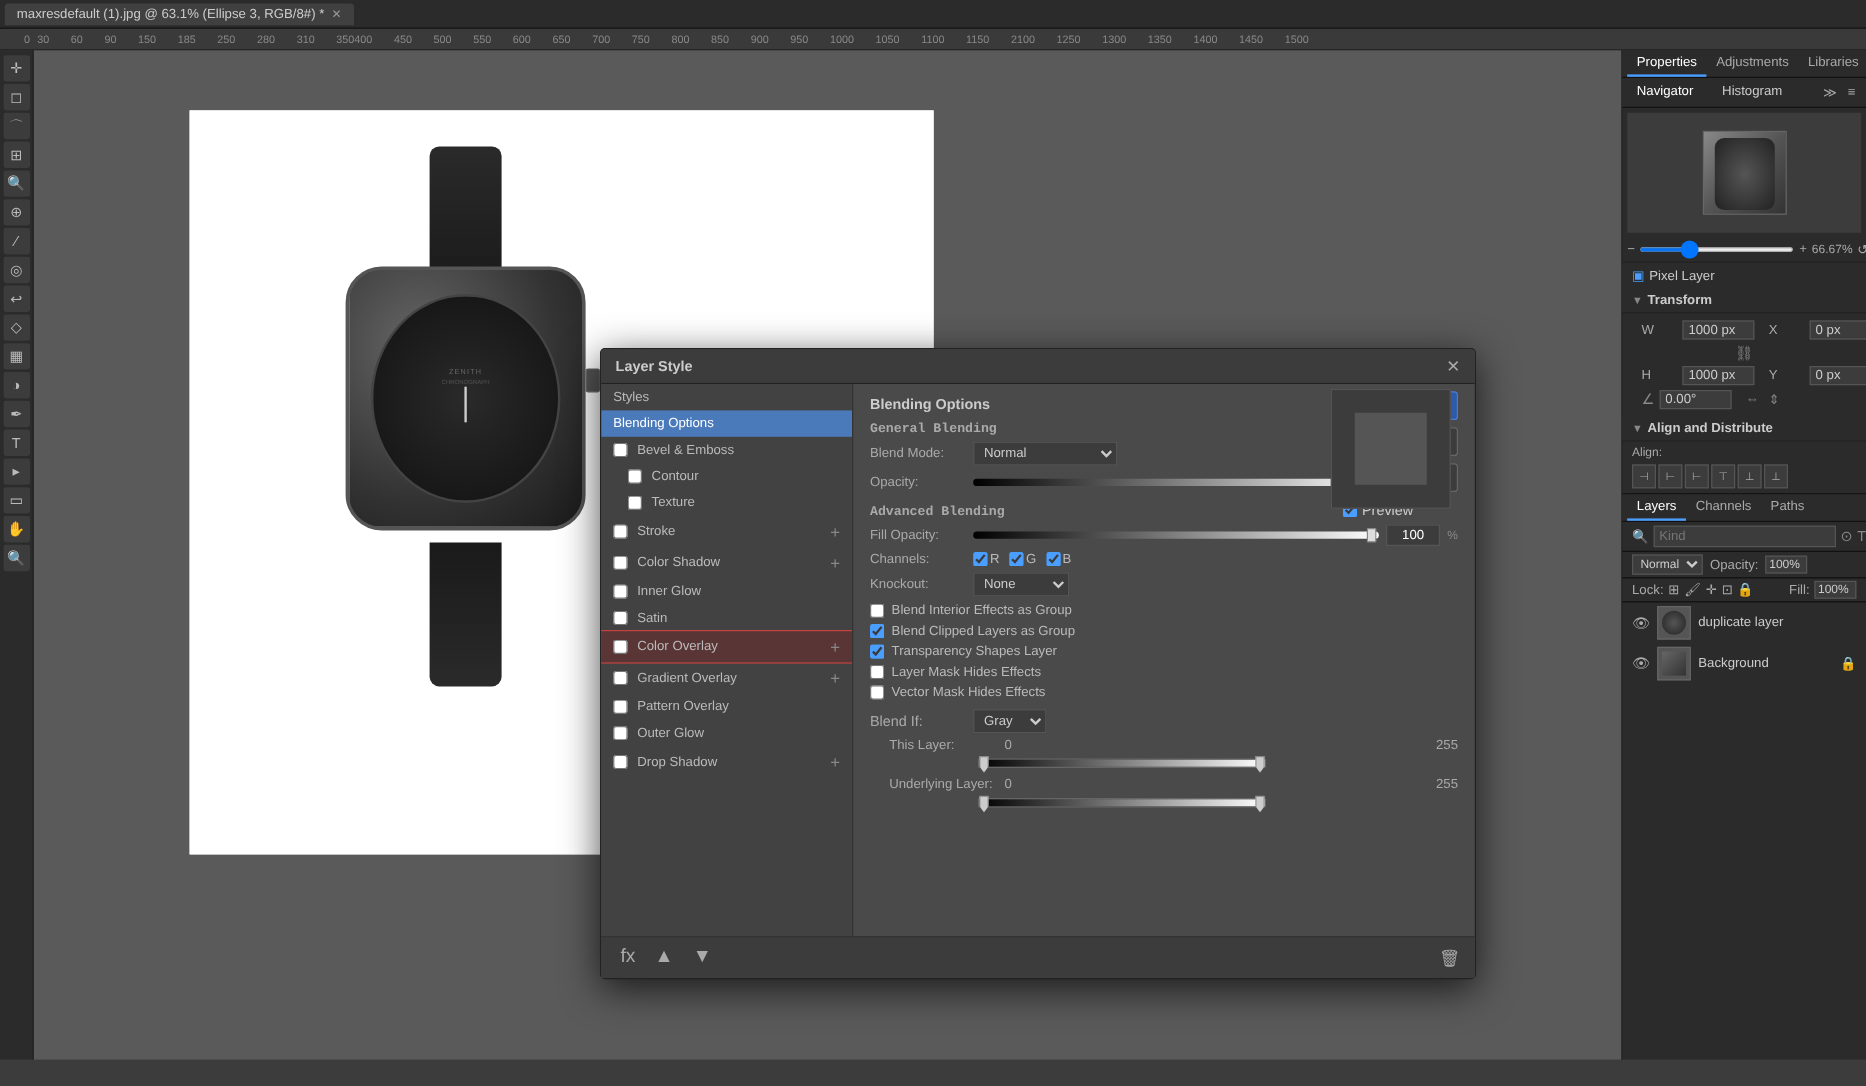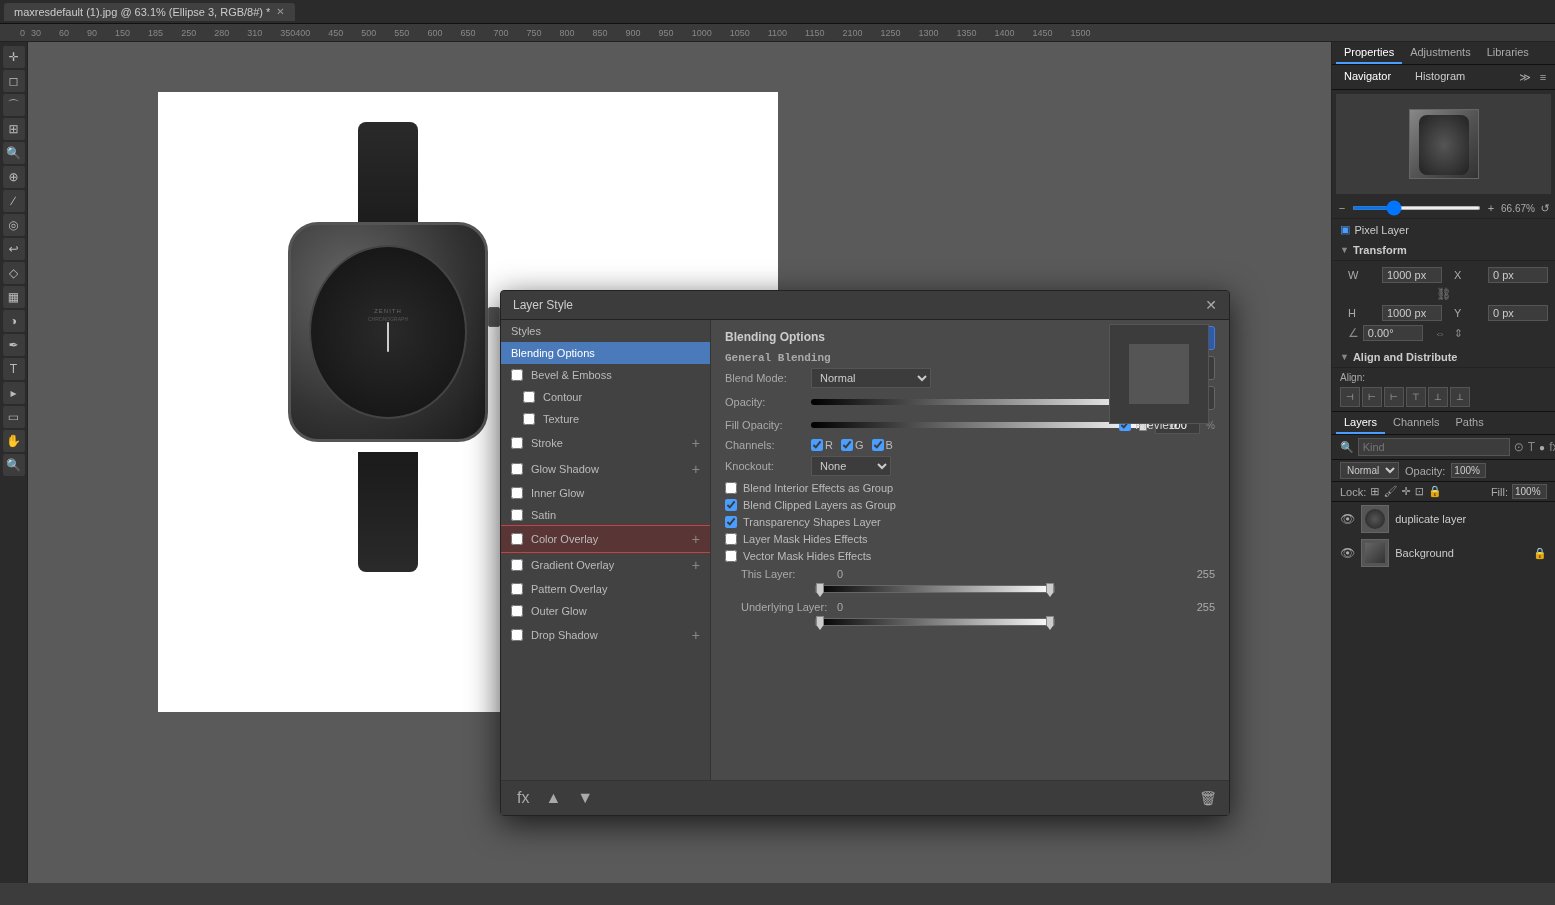--- a/index.html
+++ b/index.html
@@ -100,7 +100,7 @@
 
     
     .right-panel {
-      width: 224px;
+      width: 204px;
       background: #2b2b2b;
       border-left: 1px solid #222;
       display: flex;

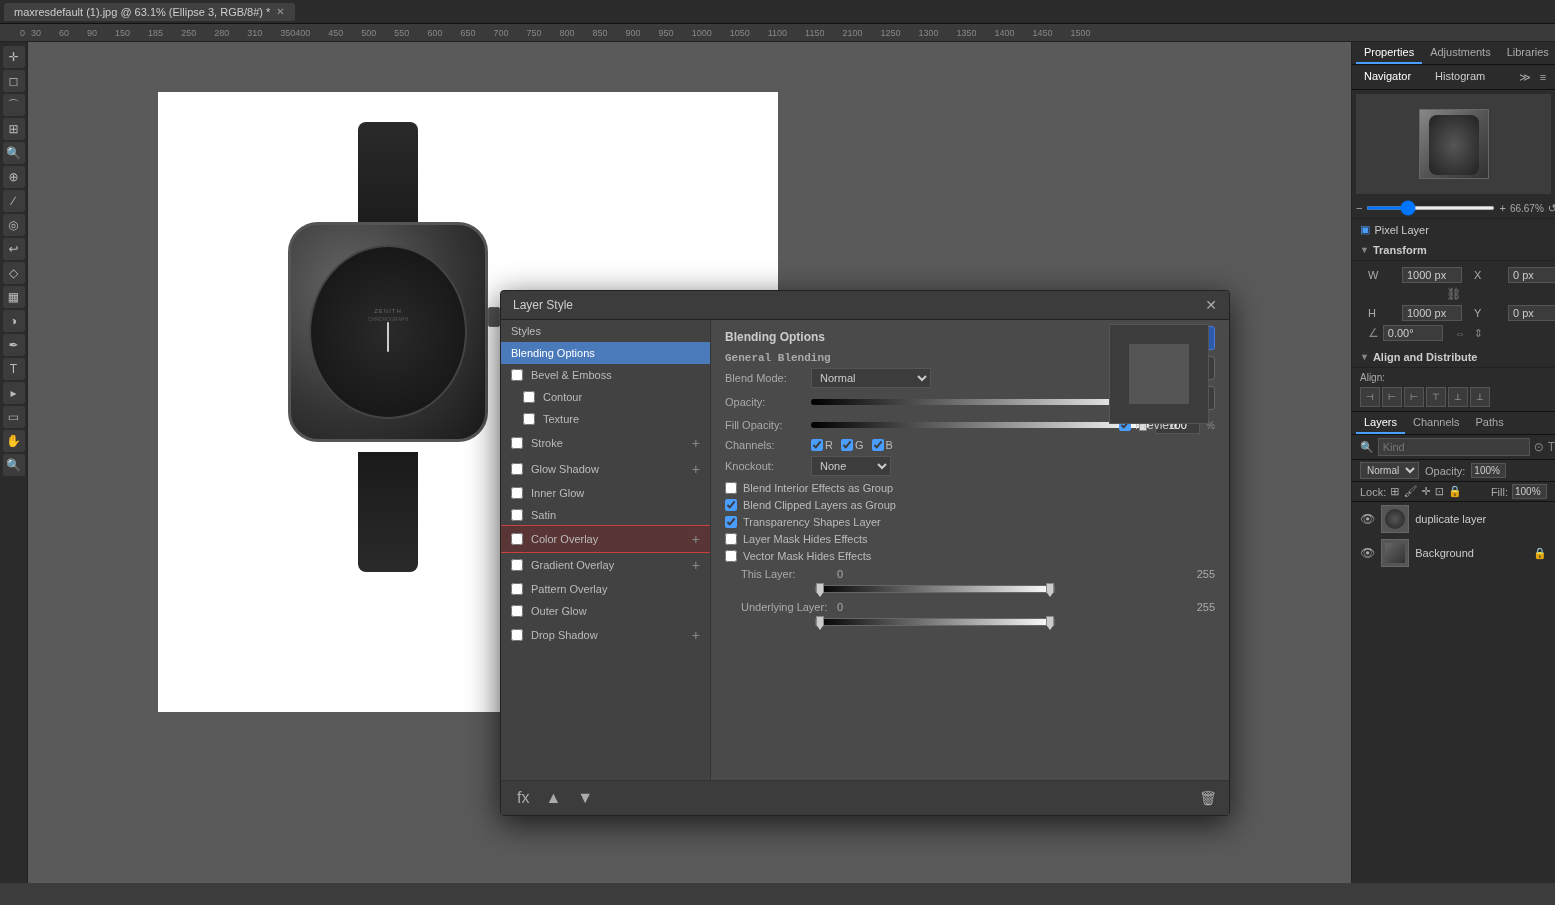--- a/index.html
+++ b/index.html
@@ -297,7 +297,7 @@
       border-radius: 4px 4px 0 0;
       border-bottom: 1px solid #222;
     }
-    .dialog-title { color: #ccc; font-size: 12px; font-weight: normal; }
+    .dialog-title { color: #ccc; font-size: 12px; font-weight: bold; }
     .dialog-close {
       color: #aaa;
       cursor: pointer;

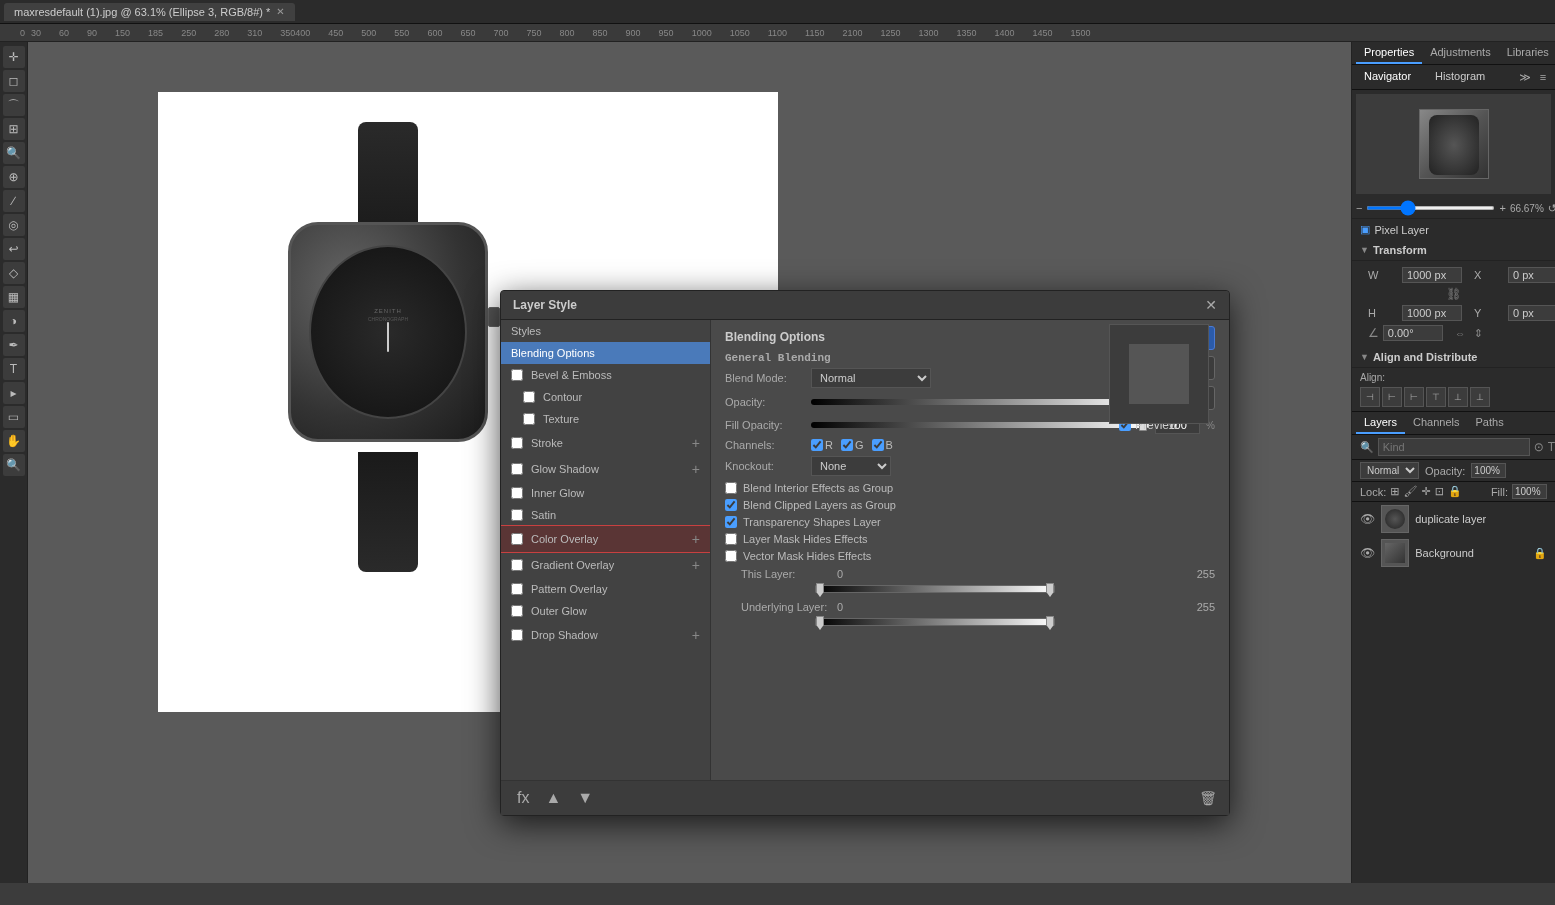--- a/index.html
+++ b/index.html
@@ -894,6 +894,7 @@
           <span class="blend-percent">%</span>
         </div>
 
+        <div class="blend-subsection-title" style="margin-top:10px;">Advanced Blending</div>
 
         <div class="blend-row">
           <span class="blend-label">Fill Opacity:</span>

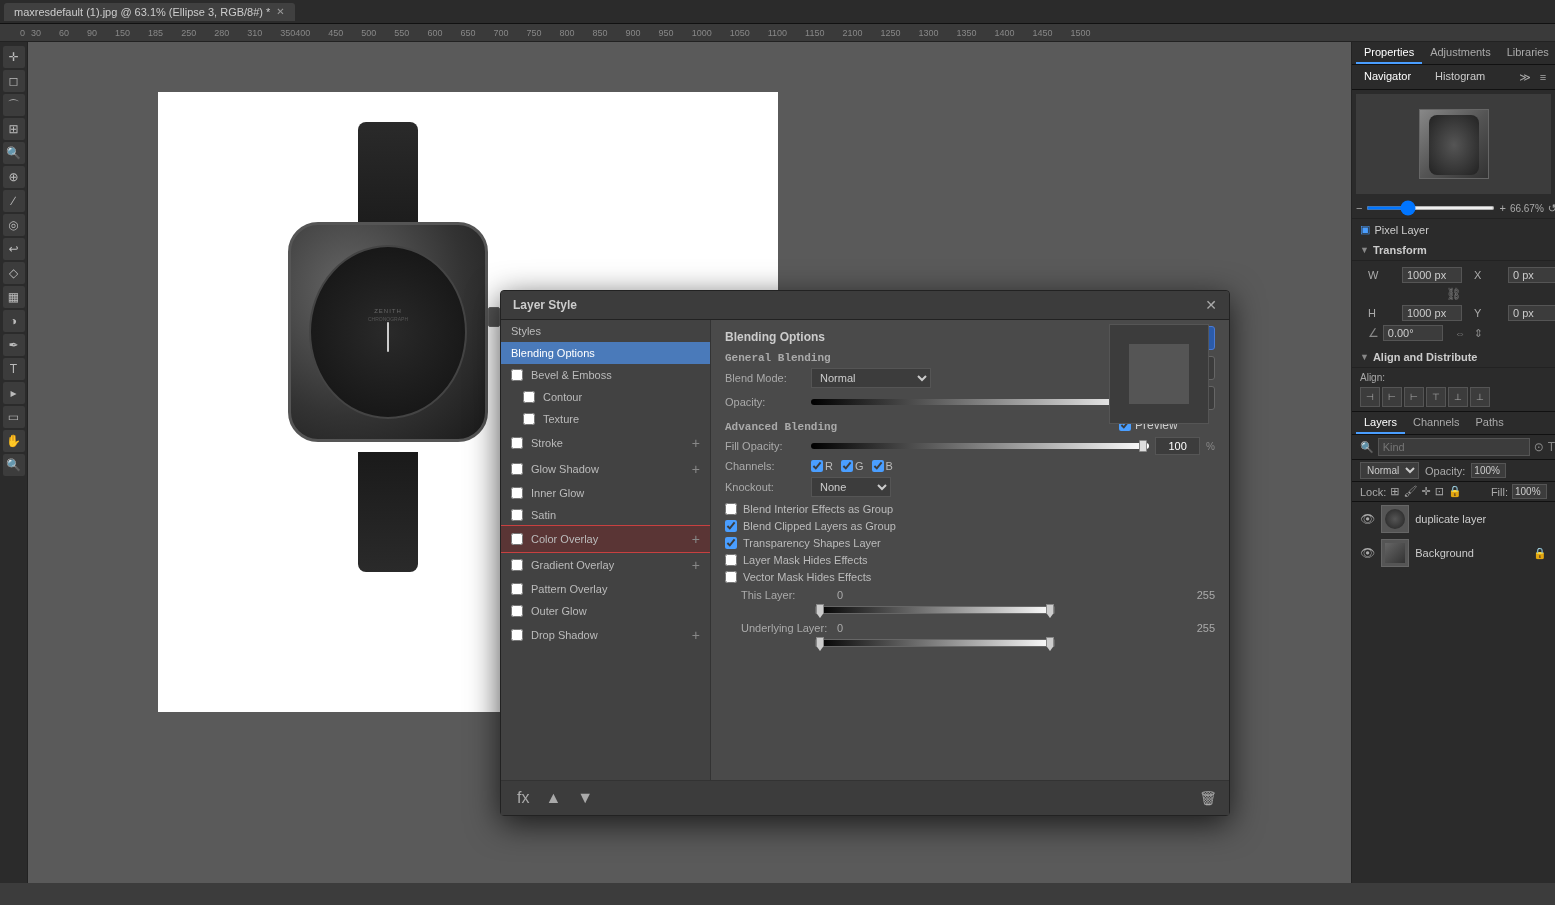--- a/index.html
+++ b/index.html
@@ -834,7 +834,7 @@
         </div>
         <div class="style-item">
           <input type="checkbox" class="style-checkbox" style="">
-          <span>Glow Shadow</span>
+          <span>Color Shadow</span>
           <span class="style-plus">+</span>
         </div>
         <div class="style-item">

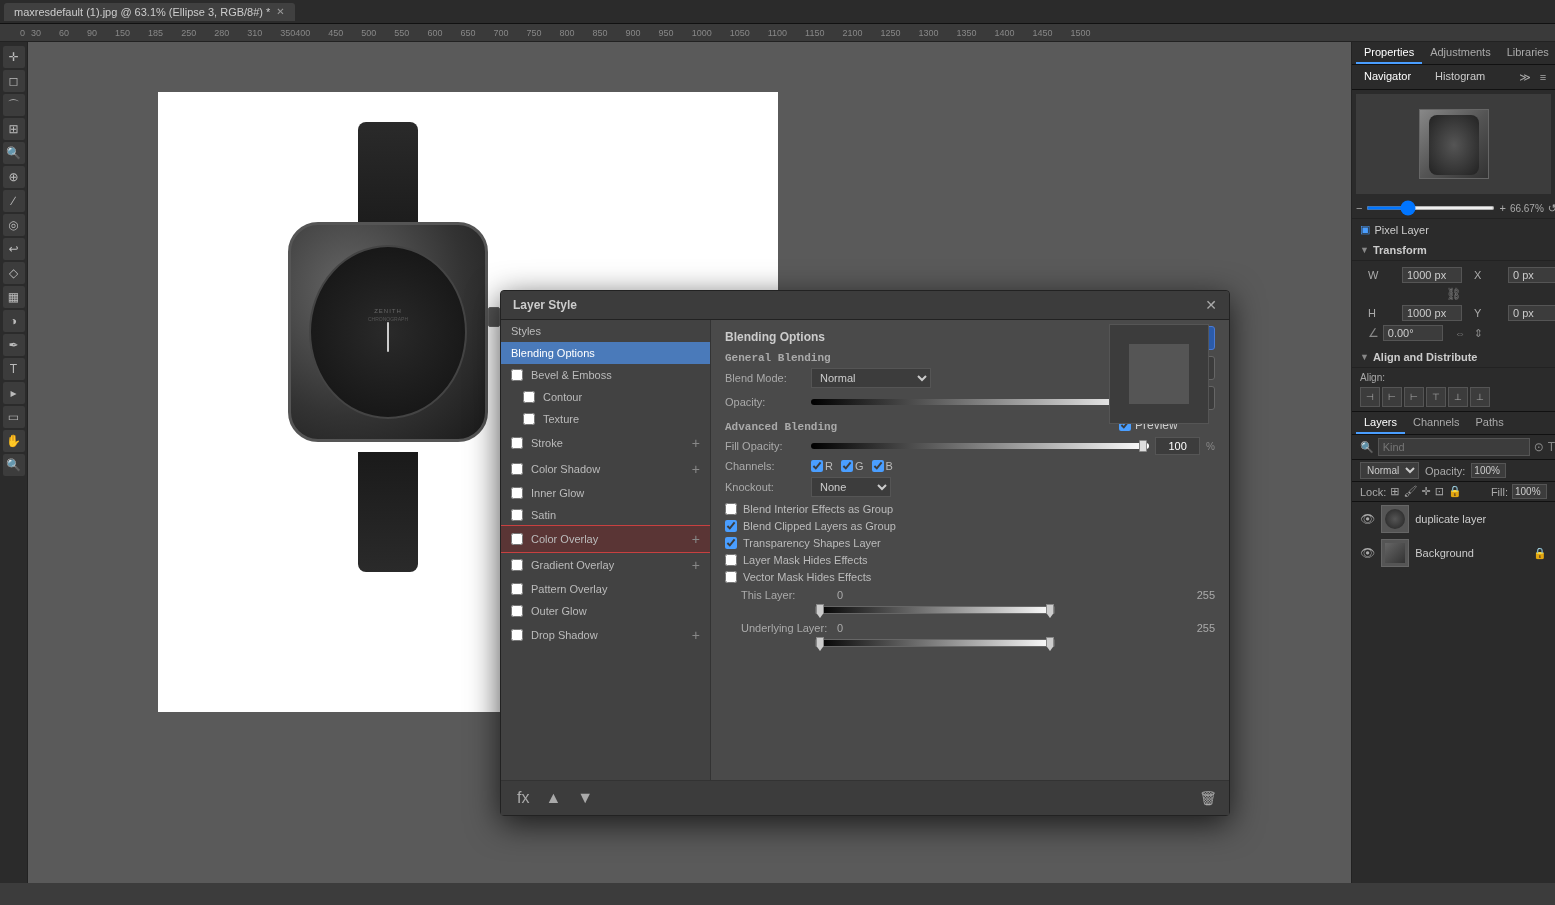--- a/index.html
+++ b/index.html
@@ -955,6 +955,15 @@
           </div>
         </div>
 
+        <div class="blend-if-row" style="margin-top:8px;">
+          <span class="blend-label">Blend If:</span>
+          <select class="blend-if-select">
+            <option>Gray</option>
+            <option>Red</option>
+            <option>Green</option>
+            <option>Blue</option>
+          </select>
+        </div>
 
         <div style="margin-bottom: 8px;">
           <div class="blend-row">

